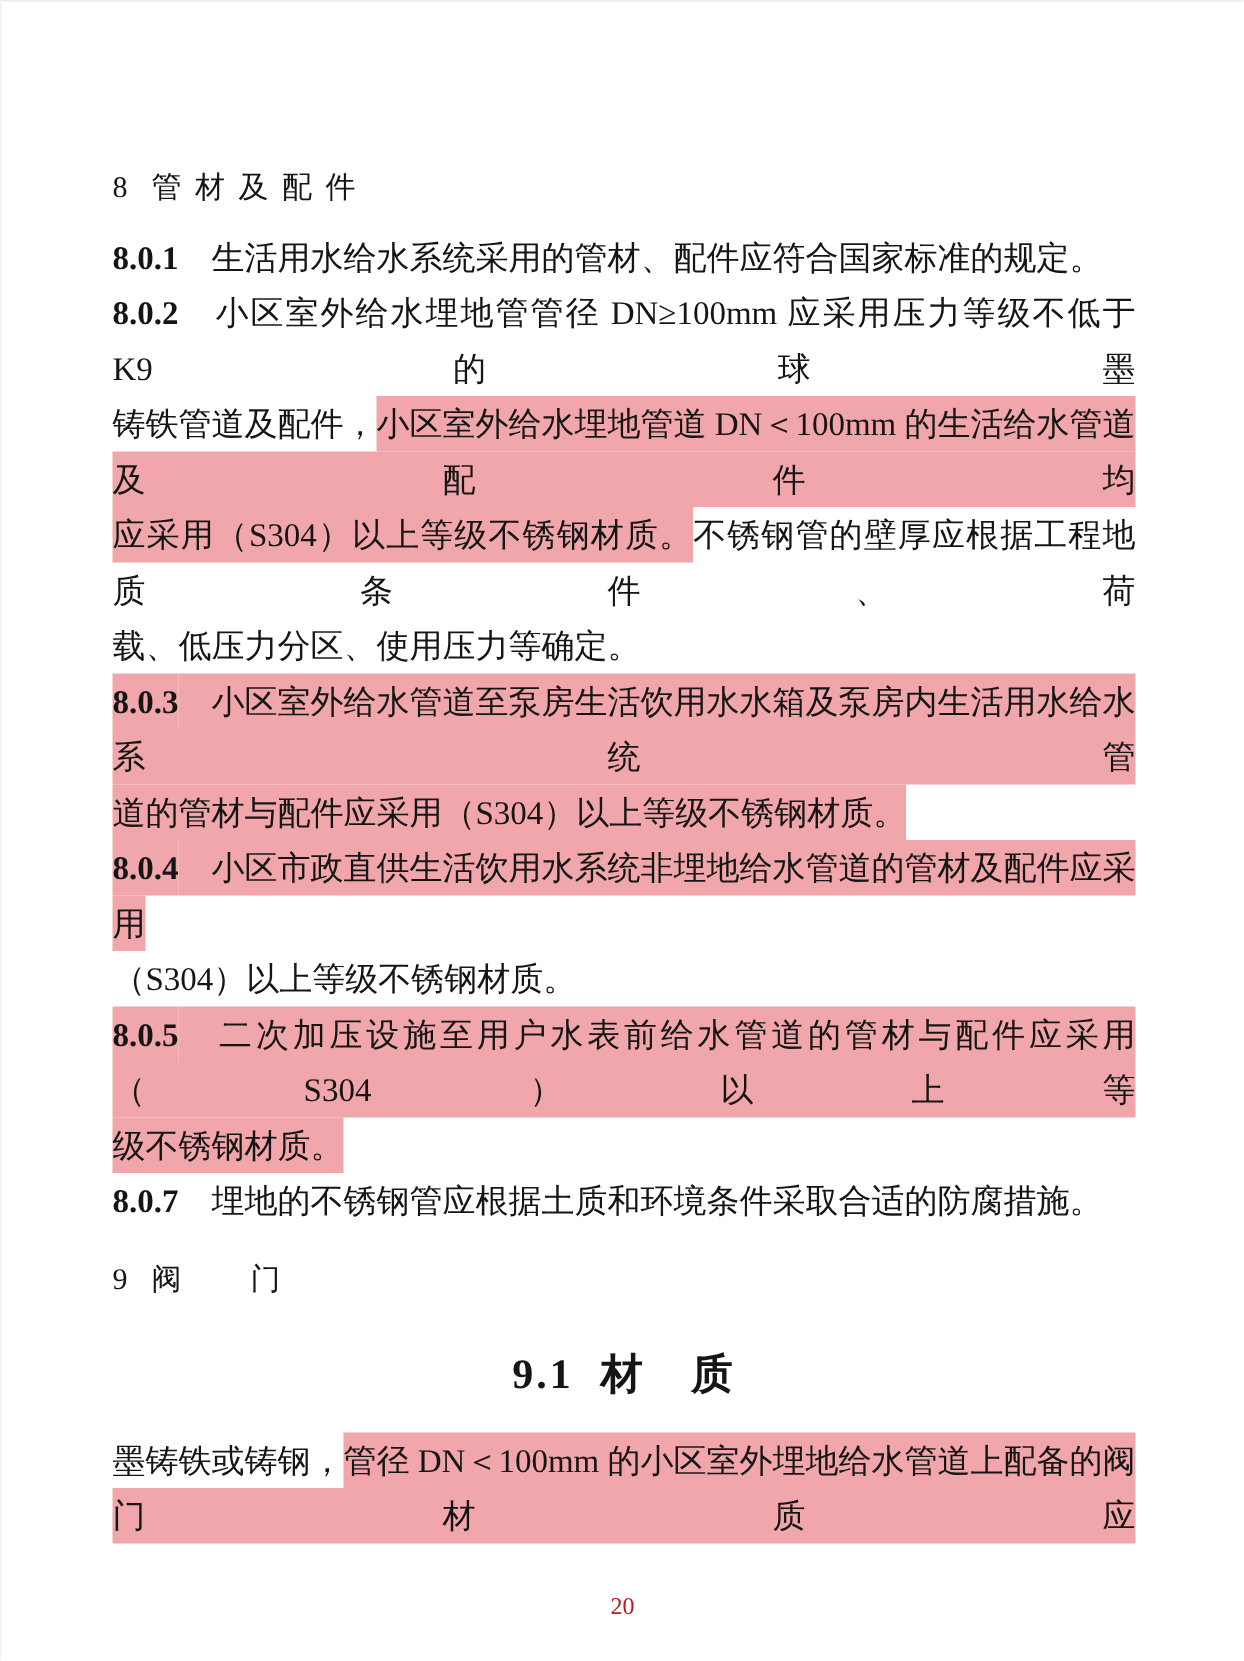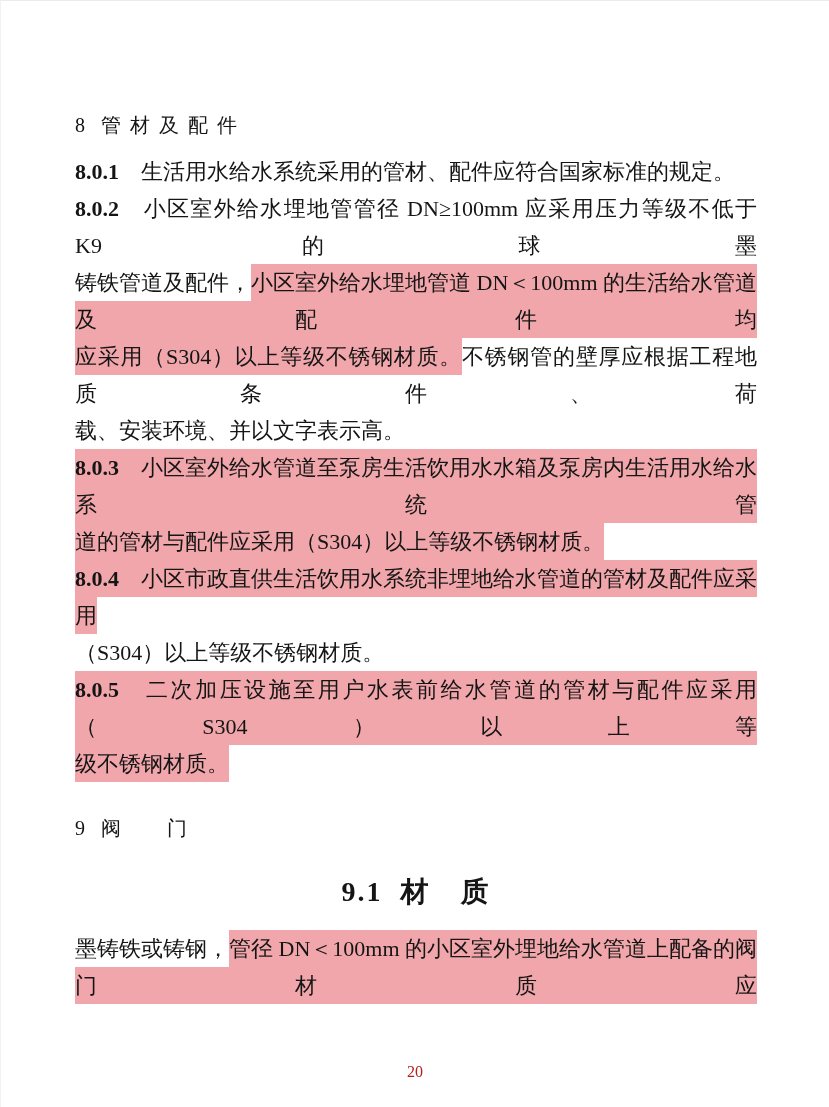--- a/index.html
+++ b/index.html
@@ -69,7 +69,7 @@
         <div class="line fill"><span class="b">8.0.2</span><span class="">　小区室外给水埋地管管径 DN≥100mm 应采用压力等级不低于 K9 的球墨</span></div>
         <div class="line fill"><span class="">铸铁管道及配件，</span><span class=" hl">小区室外给水埋地管道 DN＜100mm 的生活给水管道及配件均</span></div>
         <div class="line fill"><span class=" hl">应采用（S304）以上等级不锈钢材质。</span><span class="">不锈钢管的壁厚应根据工程地质条件、荷</span></div>
-        <div class="line"><span class="">载、安装环境、并以文字表示高。</span></div>
+        <div class="line"><span class="">载、低压力分区、使用压力等确定。</span></div>
       </div>
       <div class="para">
         <div class="line fill"><span class="b hl">8.0.3</span><span class=" hl">　小区室外给水管道至泵房生活饮用水水箱及泵房内生活用水给水系统管</span></div>

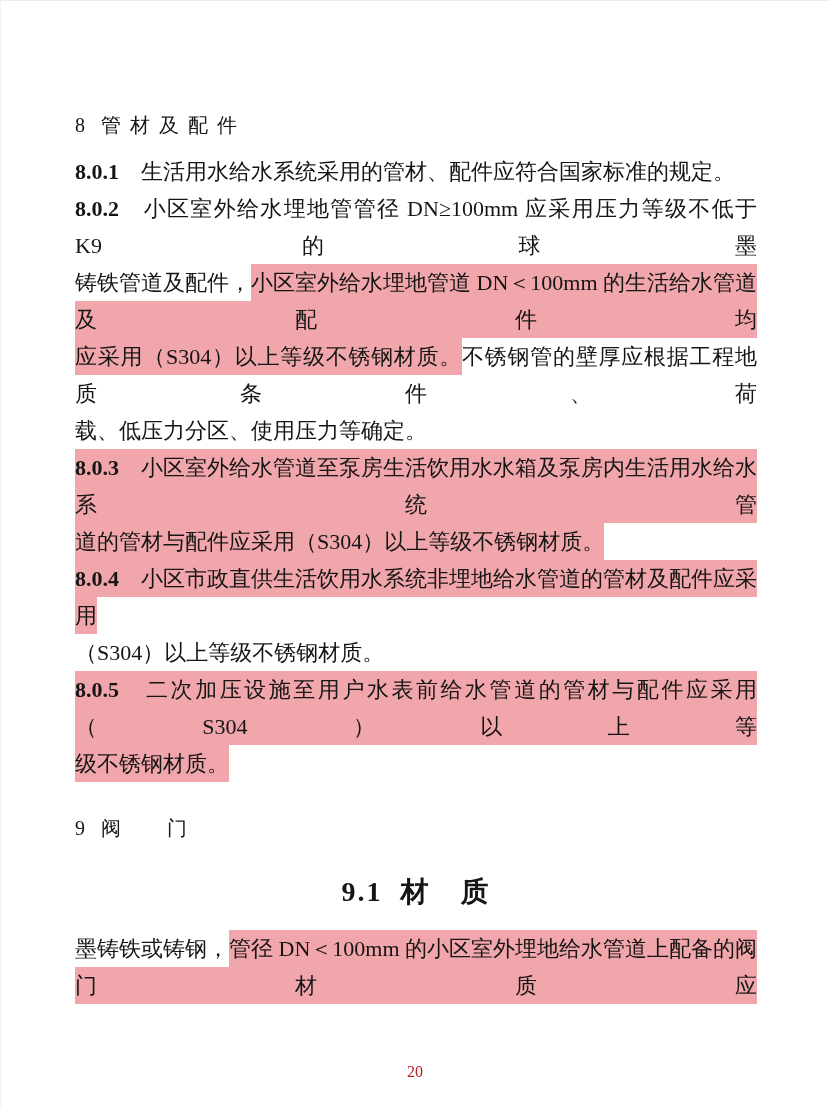--- a/index.html
+++ b/index.html
@@ -83,6 +83,9 @@
         <div class="line fill"><span class="b hl">8.0.5</span><span class=" hl">　二次加压设施至用户水表前给水管道的管材与配件应采用（S304）以上等</span></div>
         <div class="line"><span class=" hl">级不锈钢材质。</span></div>
       </div>
+      <div class="para">
+        <div class="line"><span class="b">8.0.7</span><span class="">　埋地的不锈钢管应根据土质和环境条件采取合适的防腐措施。</span></div>
+      </div>
       <div class="h1 ch9">9  阀　　门</div>
       <div class="h2">9.1  材　质</div>
       <div class="para">

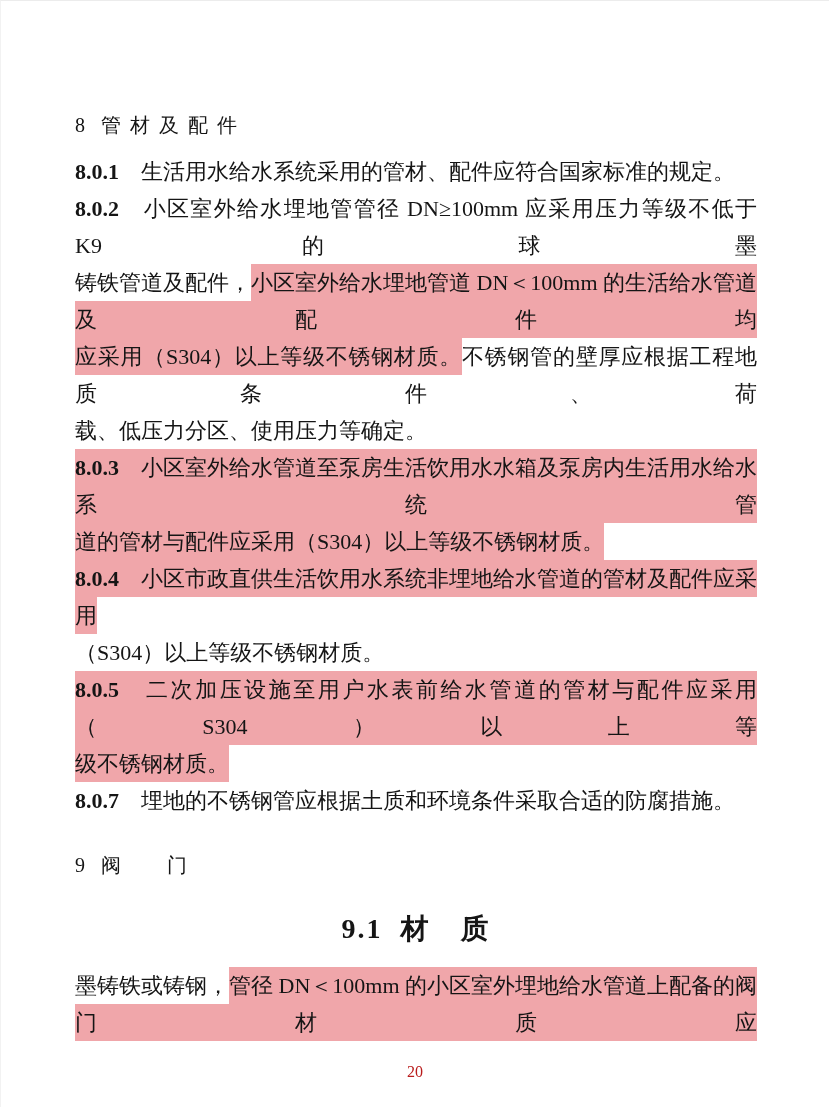--- a/index.html
+++ b/index.html
@@ -27,7 +27,7 @@
     margin: 12px 0 10px 0;
     white-space: pre;
   }
-  .h1.ch9 { margin-top: 28px; margin-bottom: 0; }
+  .h1.ch9 { margin-top: 16px; margin-bottom: 0; }
   .h2 {
     text-align: center;
     font-weight: bold;

